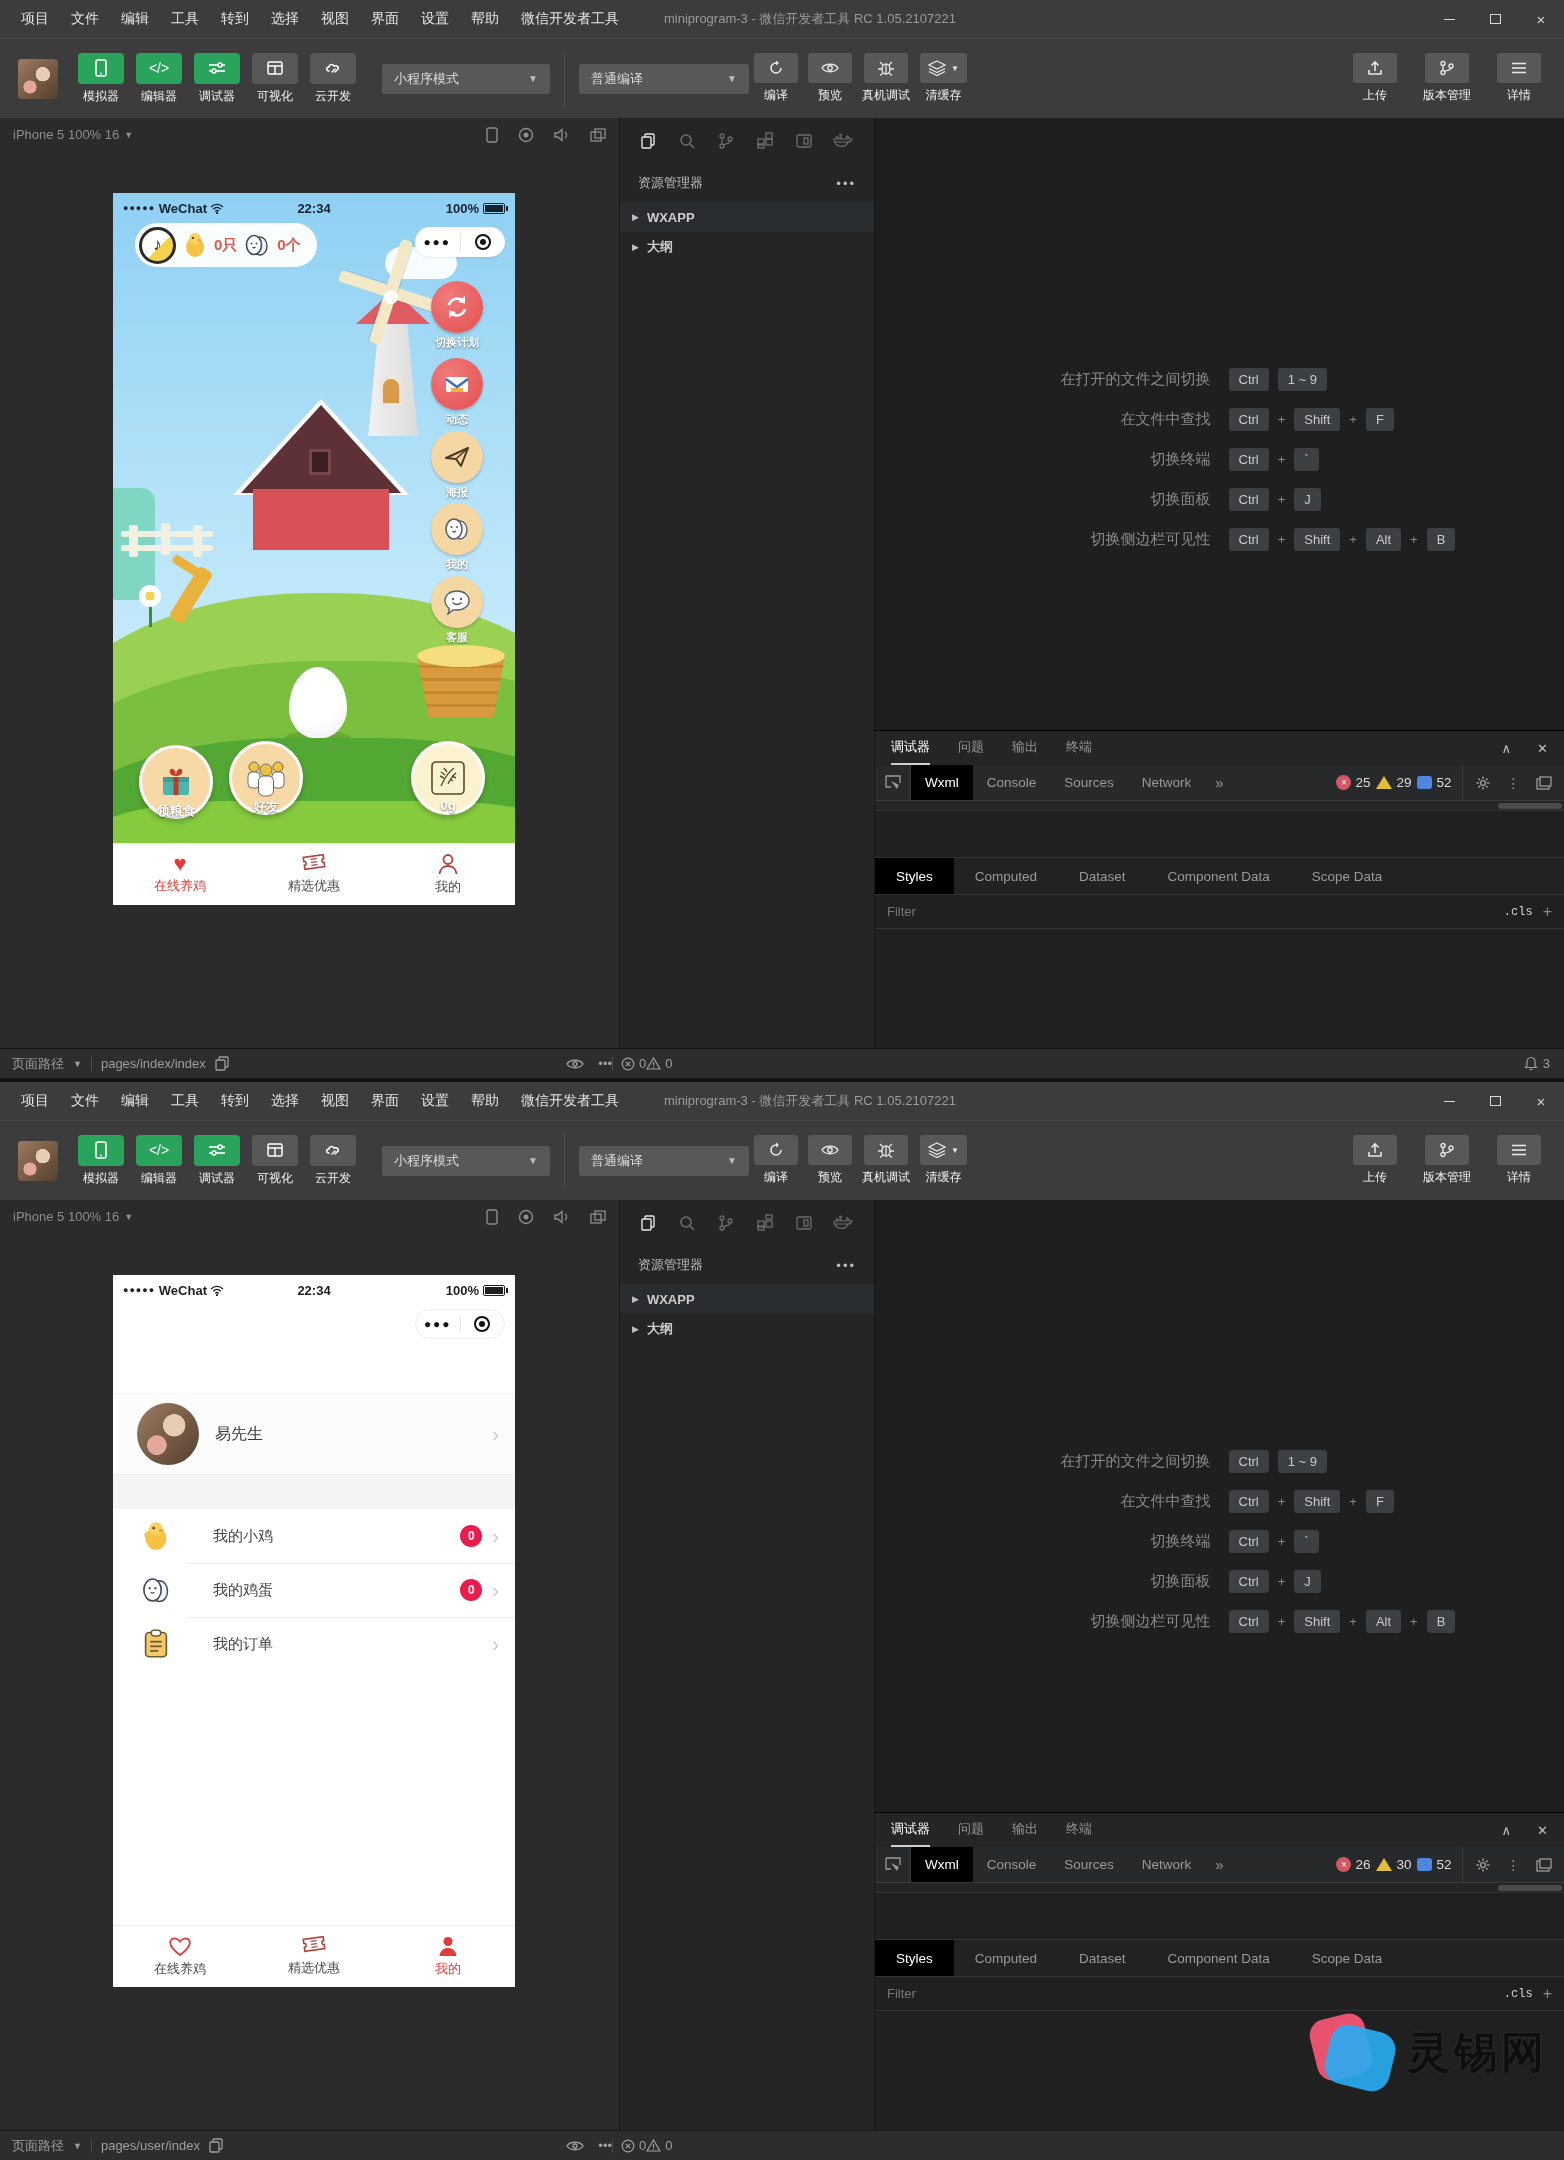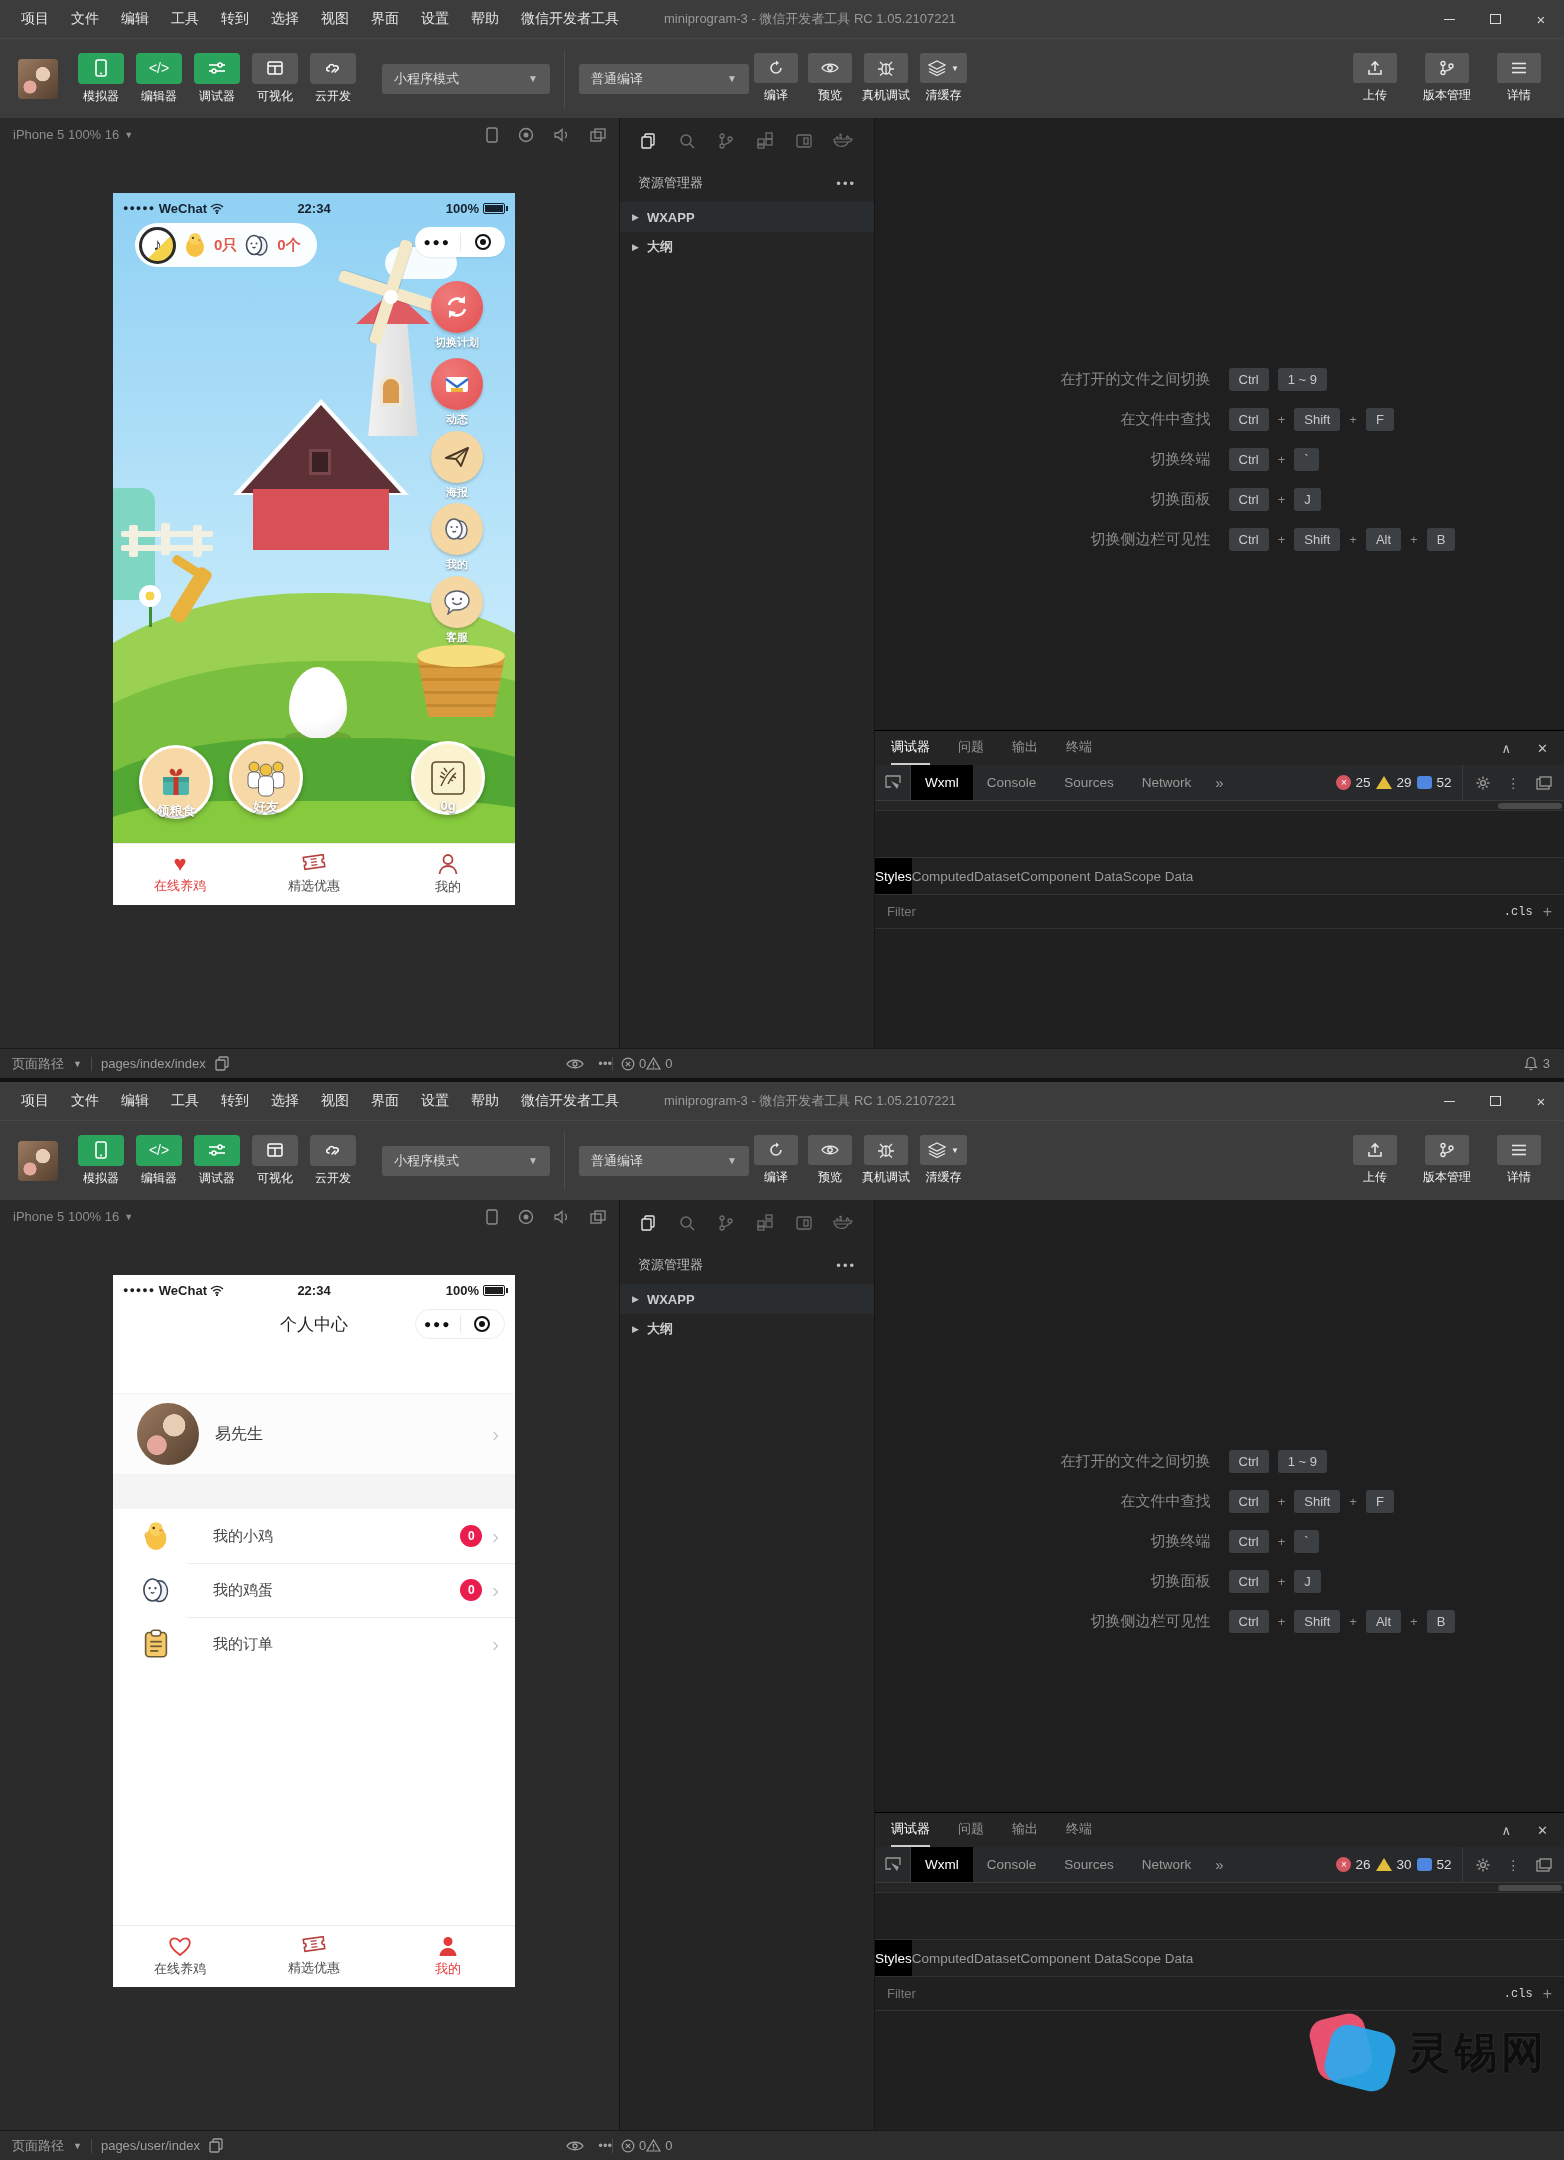--- a/index.html
+++ b/index.html
@@ -84,7 +84,7 @@
   .dt-thumb { position:absolute; right:2px; top:2px; width:64px; height:6px; background:#4a4a4a; border-radius:3px; }
   .dt-empty { height:46px; }
   .ins-row { height:38px; display:flex; align-items:stretch; font-size:13.5px; color:#9a9a9a; border-top:1px solid #333; border-bottom:1px solid #333; background:#222; }
-  .ins-tab { padding:0 0; display:flex; align-items:center; white-space:nowrap; }
+  .ins-tab { padding:0 21px; display:flex; align-items:center; white-space:nowrap; }
   .ins-tab.active { background:#000; color:#fff; }
   .filter-row { height:34px; display:flex; align-items:center; padding:0 12px; gap:10px; border-bottom:1px solid #333; }
   .filter-input { flex:1; background:transparent; border:none; outline:none; color:#bbb; font-size:13px; }

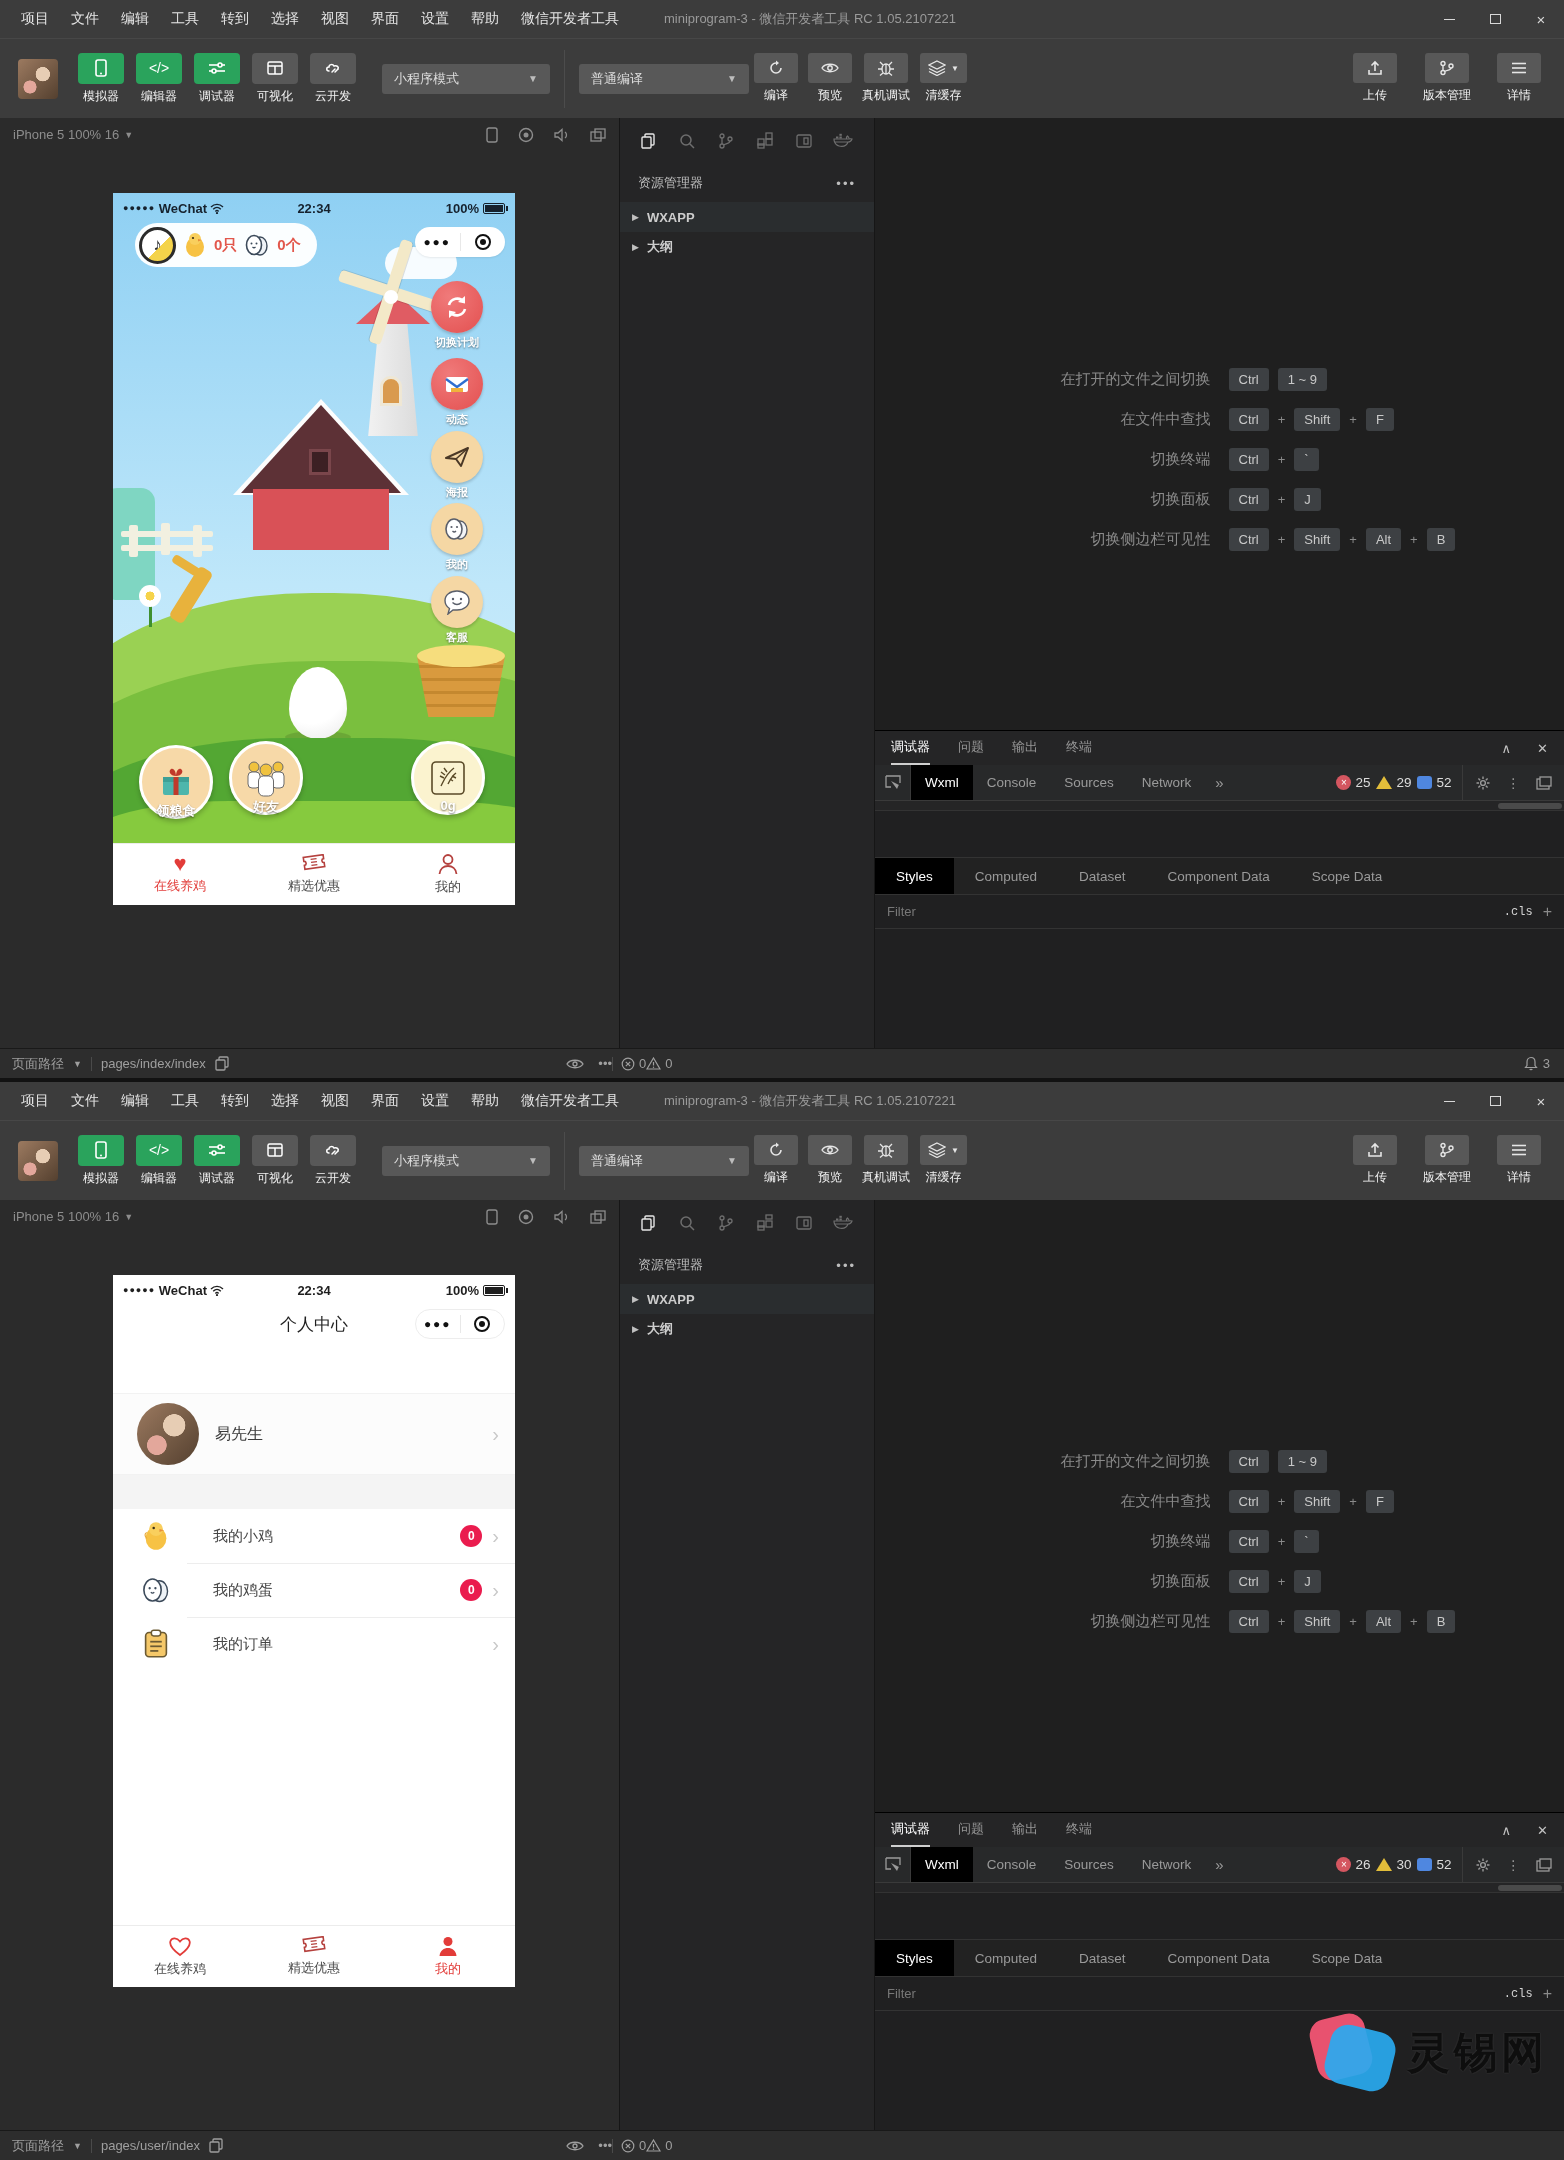--- a/index.html
+++ b/index.html
@@ -978,9 +978,6 @@
               </span>
           </span>
         </div>
-        <div class="u-nav">
-            <span>个人中心</span>
-          </div>
         <div class="capsule">
           <span class="cap-dots">●●●</span>
           <span class="cap-div"></span>

